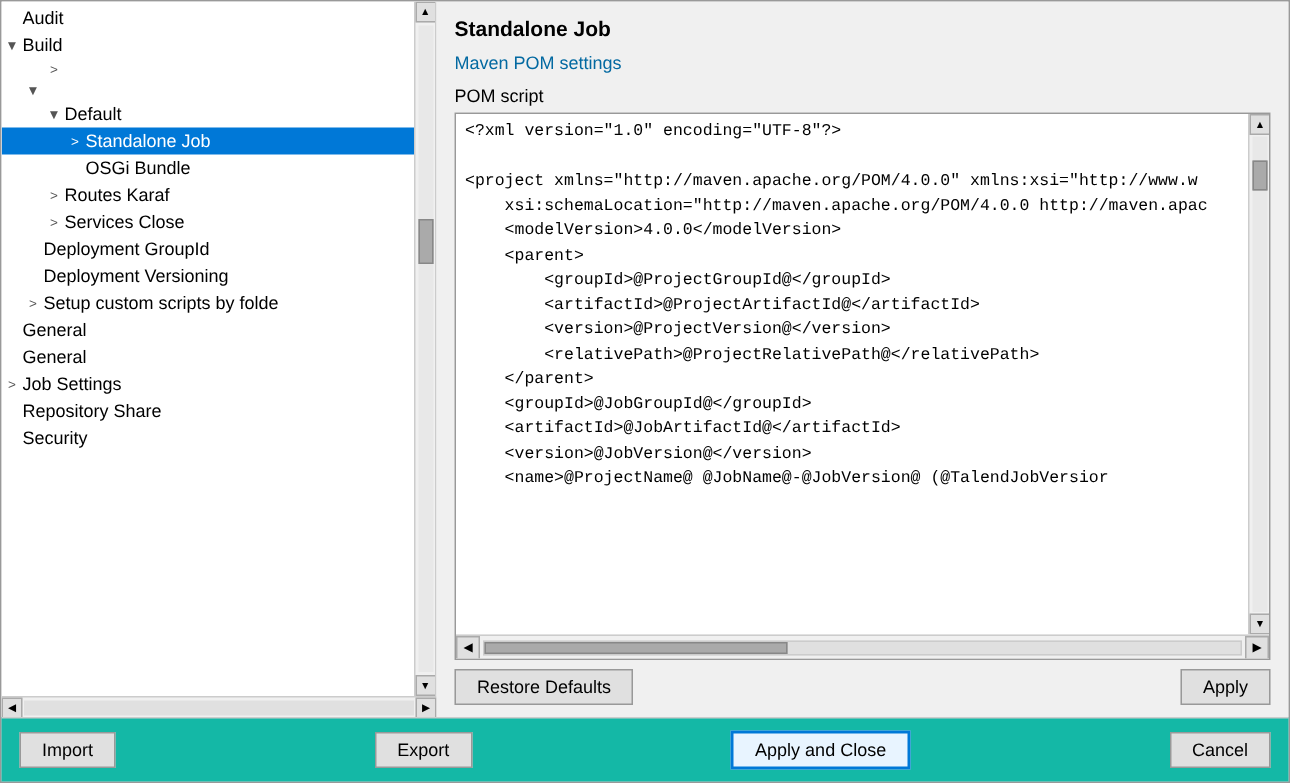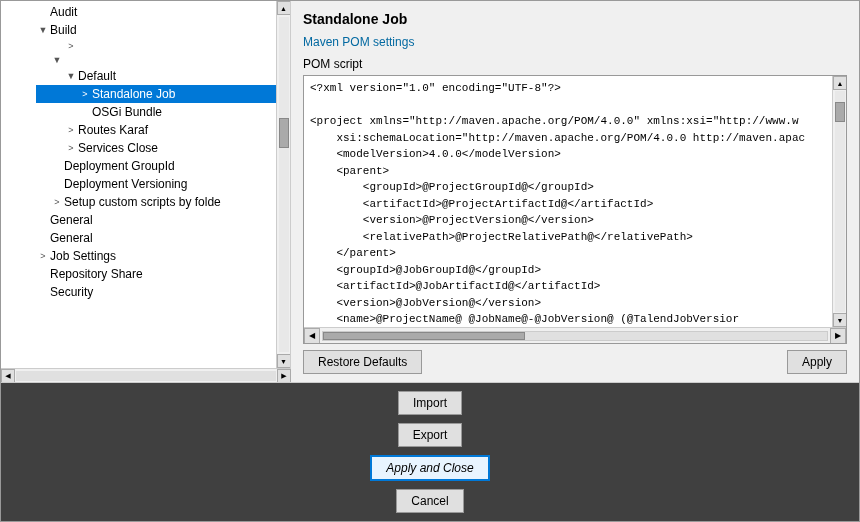--- a/index.html
+++ b/index.html
@@ -36,7 +36,6 @@
       cursor: pointer;
       white-space: nowrap;
       overflow: hidden;
-      margin-left: 35px;
     }
 
     .tree-item.selected {

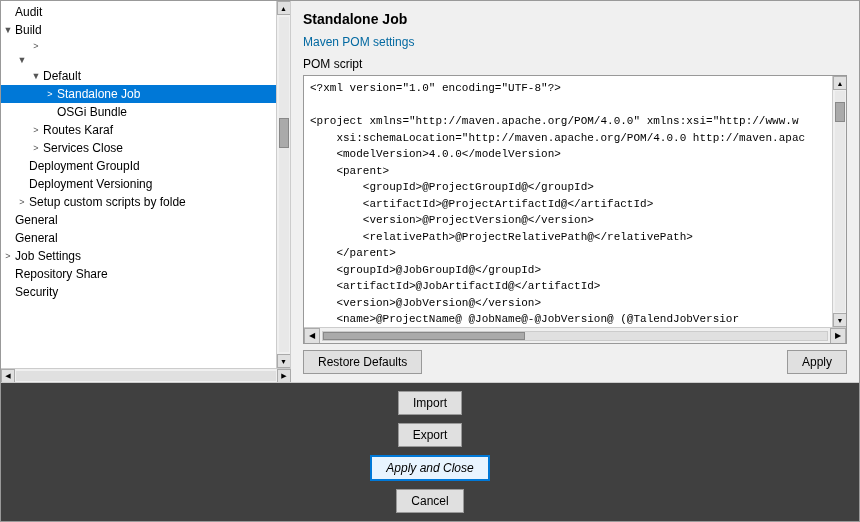--- a/index.html
+++ b/index.html
@@ -183,14 +183,13 @@
 
     
     .bottom-bar {
-      background: #404040;
+      background: #14b8a6;
       border-top: 1px solid #ccc;
       padding: 8px 12px;
       display: flex;
       align-items: center;
-      justify-content: center;
+      justify-content: space-between;
       gap: 8px;
-      flex-direction: column;
     }
 
     .left-tree {

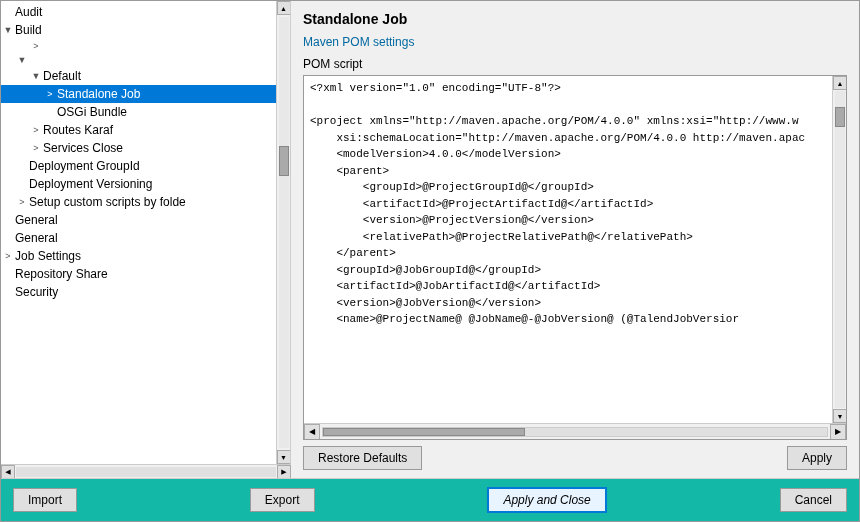--- a/index.html
+++ b/index.html
@@ -178,7 +178,6 @@
     .btn.primary {
       border: 2px solid #0078d7;
       background: #e8f4ff;
-      font-style: italic;
     }
 
     

